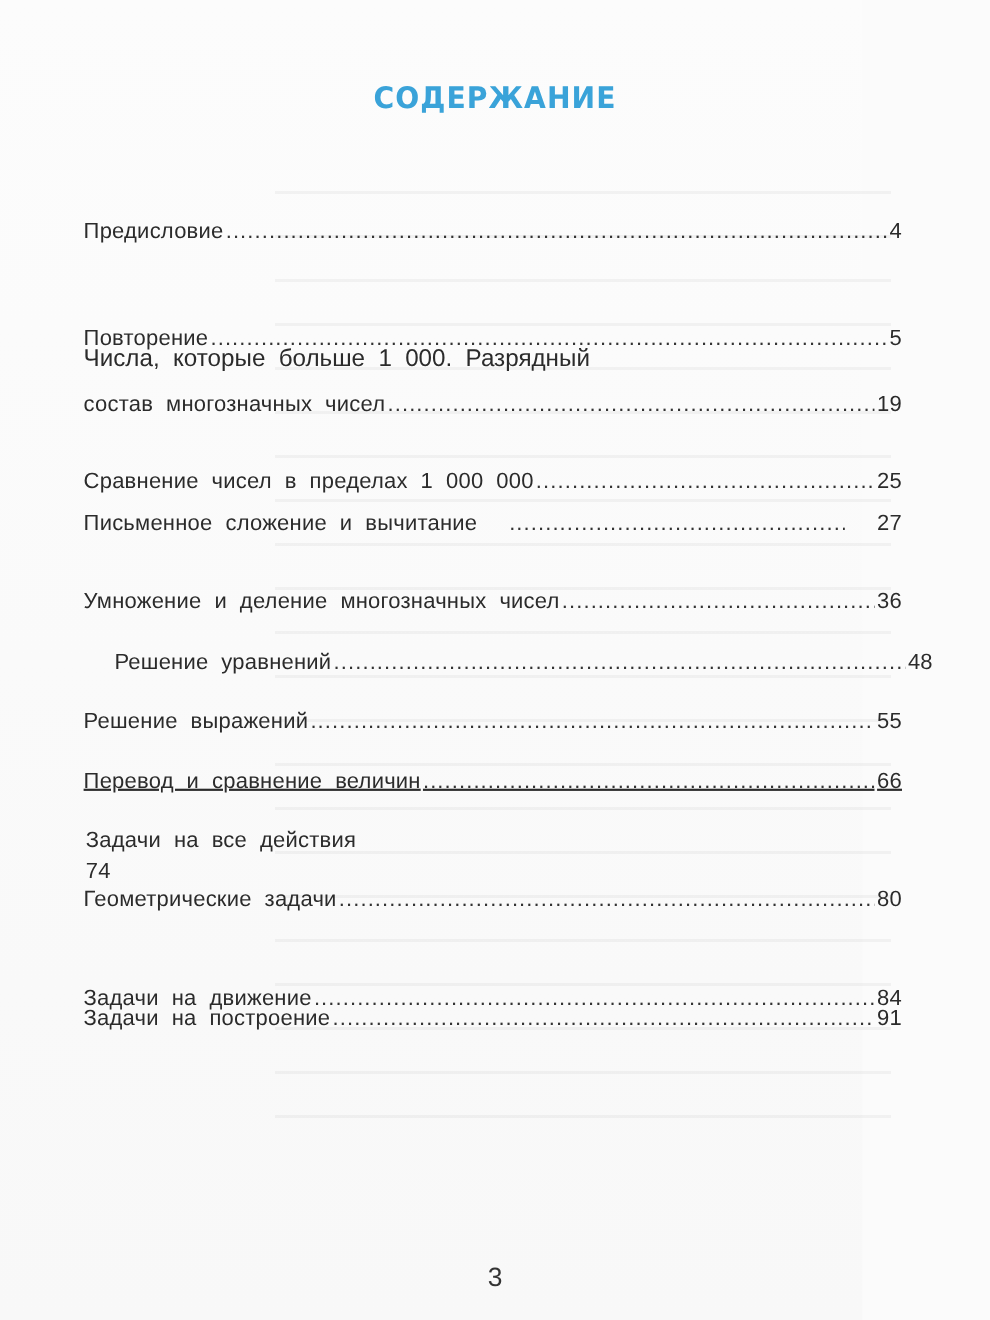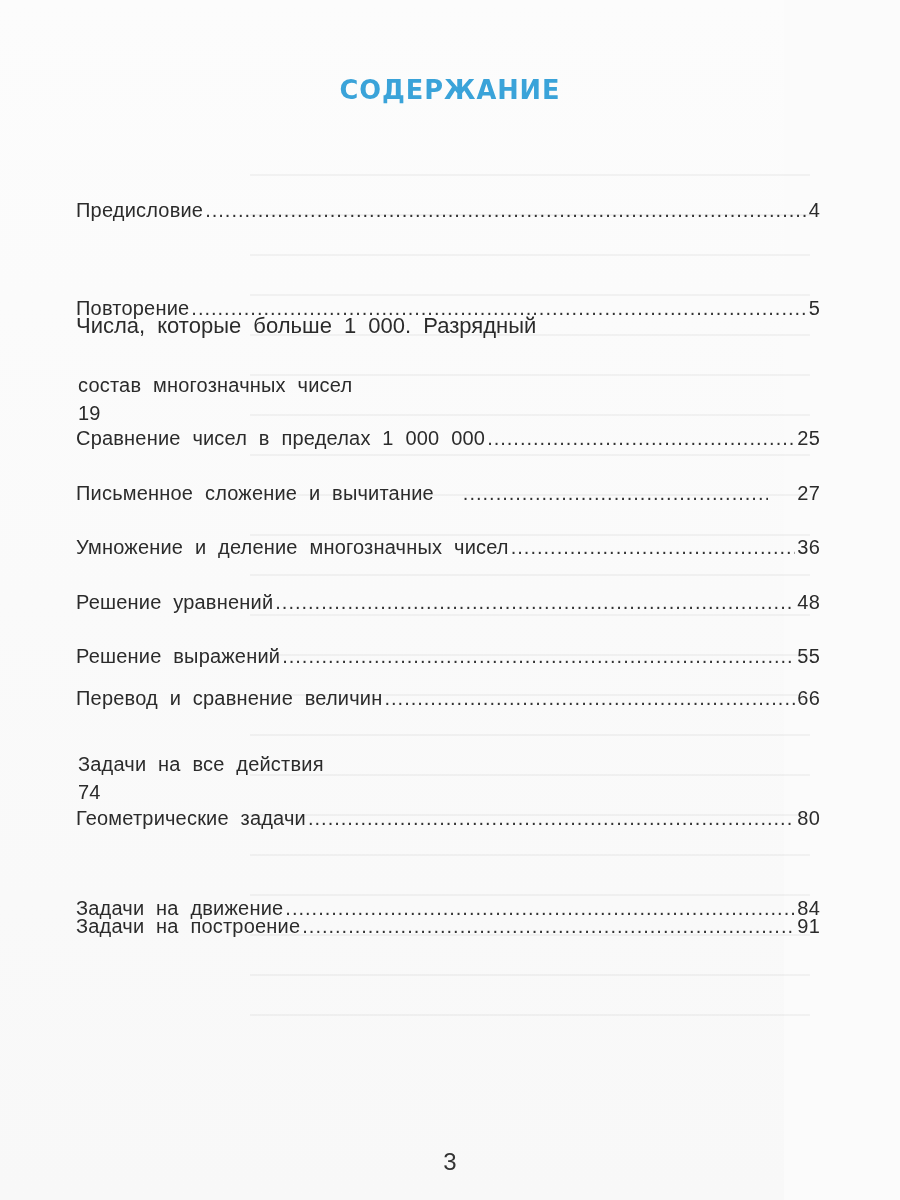--- a/index.html
+++ b/index.html
@@ -119,7 +119,7 @@
 
     <div style="position:absolute; top:116px; width:744px;">
       <div class="first-line">Числа,  которые  больше  1 000.  Разрядный</div>
-      <div class="row" style="margin-top:31px;flex-direction:column;">
+      <div class="row" style="margin-top:14px;">
         <span class="label">состав  многозначных  чисел</span>
         <span class="dots"></span>
         <span class="page-num">19</span>

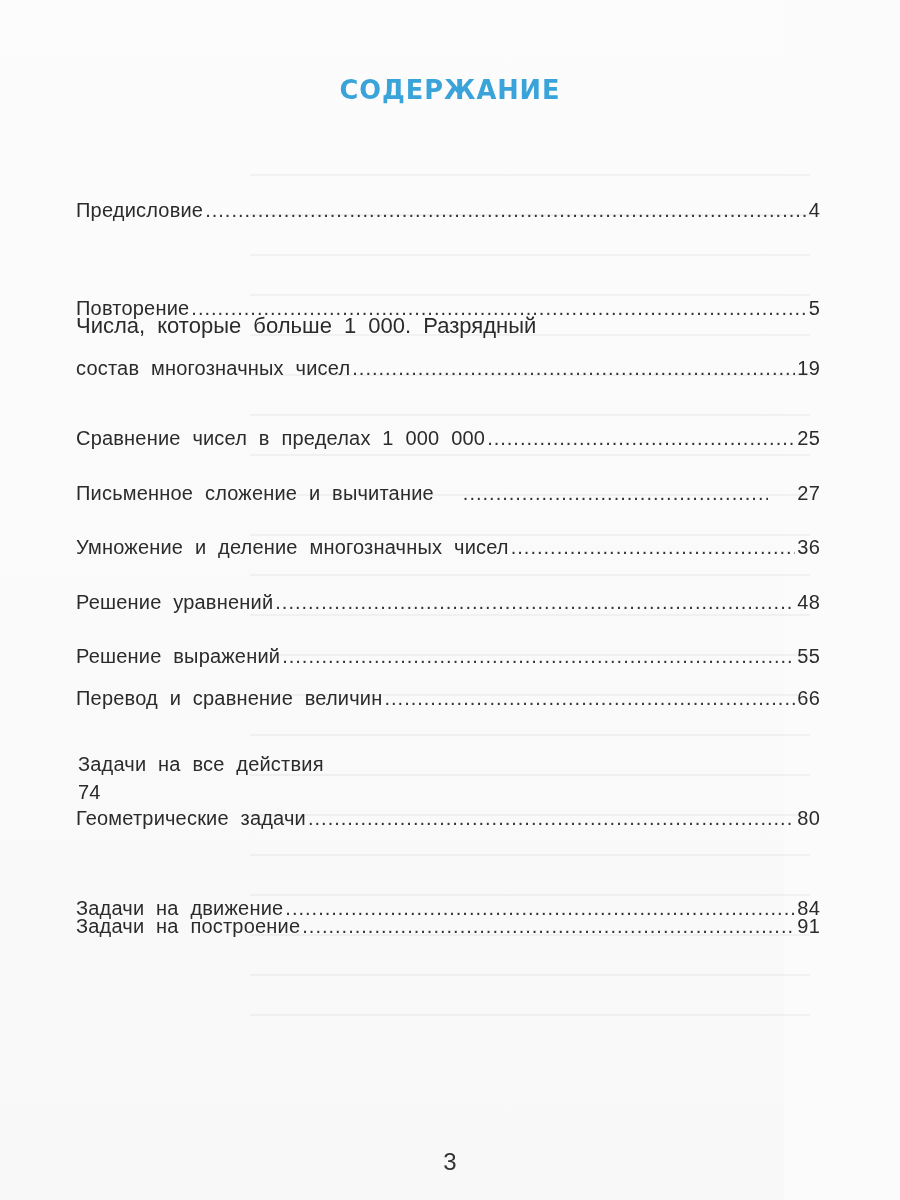--- a/index.html
+++ b/index.html
@@ -132,7 +132,7 @@
       <span class="page-num">25</span>
     </div>
 
-    <div class="row" style="position:absolute; top:283px; width:744px;gap:27px;">
+    <div class="row" style="position:absolute; top:266px; width:744px;gap:27px;">
       <span class="label">Письменное  сложение  и  вычитание</span>
       <span class="dots"></span>
       <span class="page-num">27</span>

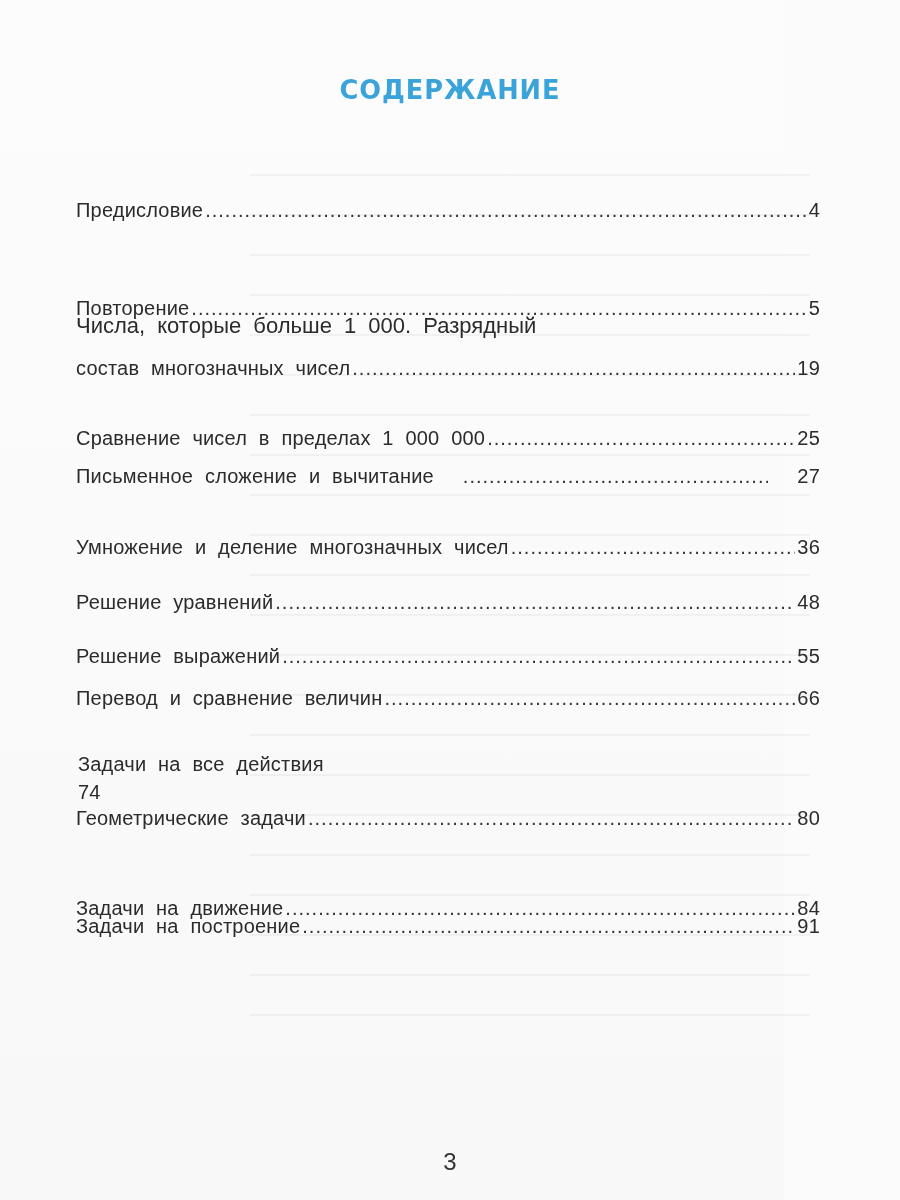--- a/index.html
+++ b/index.html
@@ -144,7 +144,7 @@
       <span class="page-num">36</span>
     </div>
 
-    <div class="row" style="position:absolute; top:392px; width:744px;">
+    <div class="row" style="position:absolute; top:392px; width:744px;margin-left:28px;">
       <span class="label">Решение  уравнений</span>
       <span class="dots"></span>
       <span class="page-num">48</span>

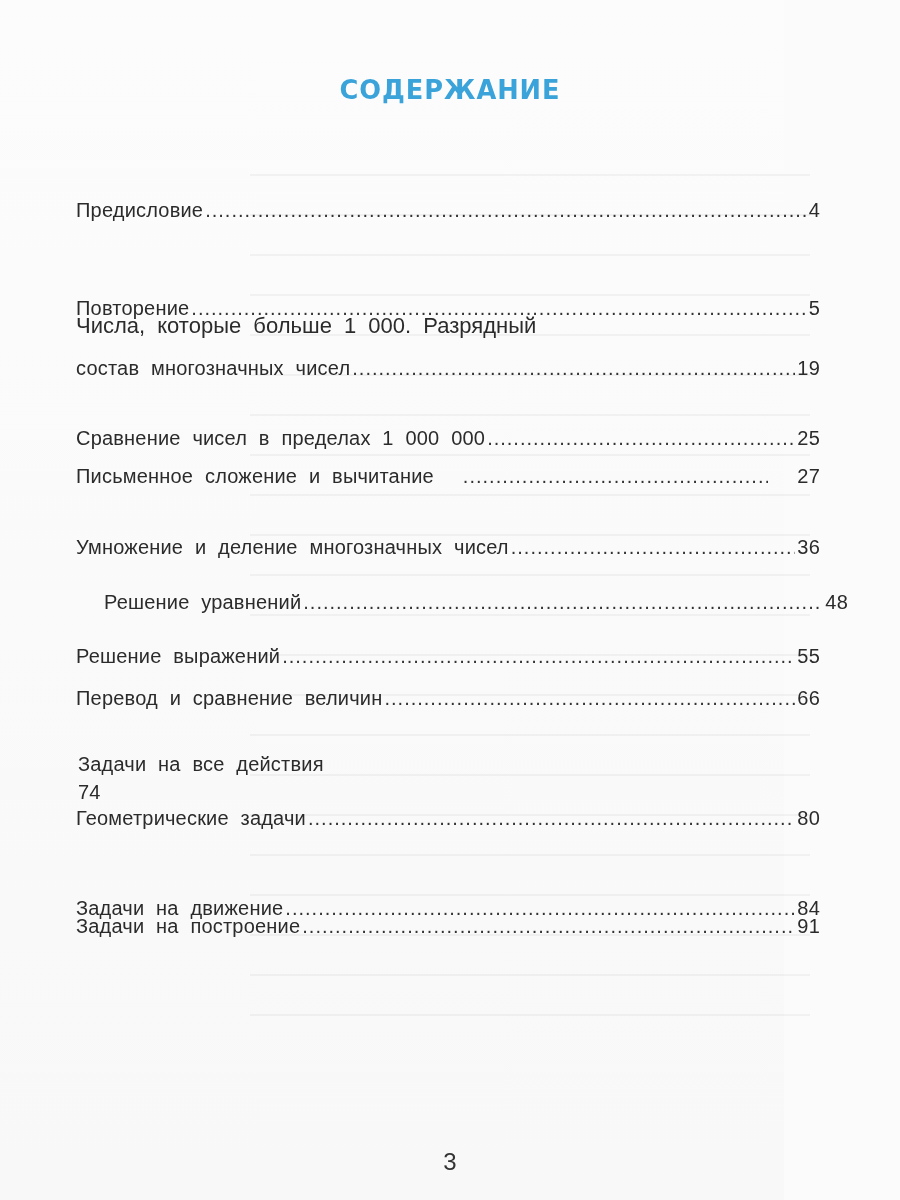--- a/index.html
+++ b/index.html
@@ -156,7 +156,7 @@
       <span class="page-num">55</span>
     </div>
 
-    <div class="row" style="position:absolute; top:488px; width:744px;">
+    <div class="row" style="position:absolute; top:500px; width:744px;text-decoration:underline;">
       <span class="label">Перевод  и  сравнение  величин</span>
       <span class="dots"></span>
       <span class="page-num">66</span>

